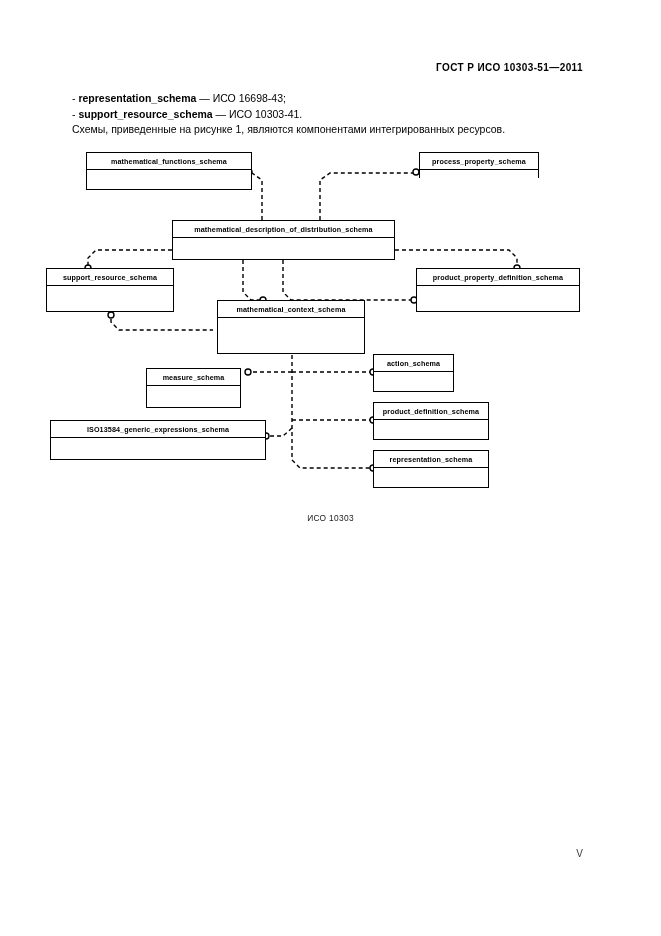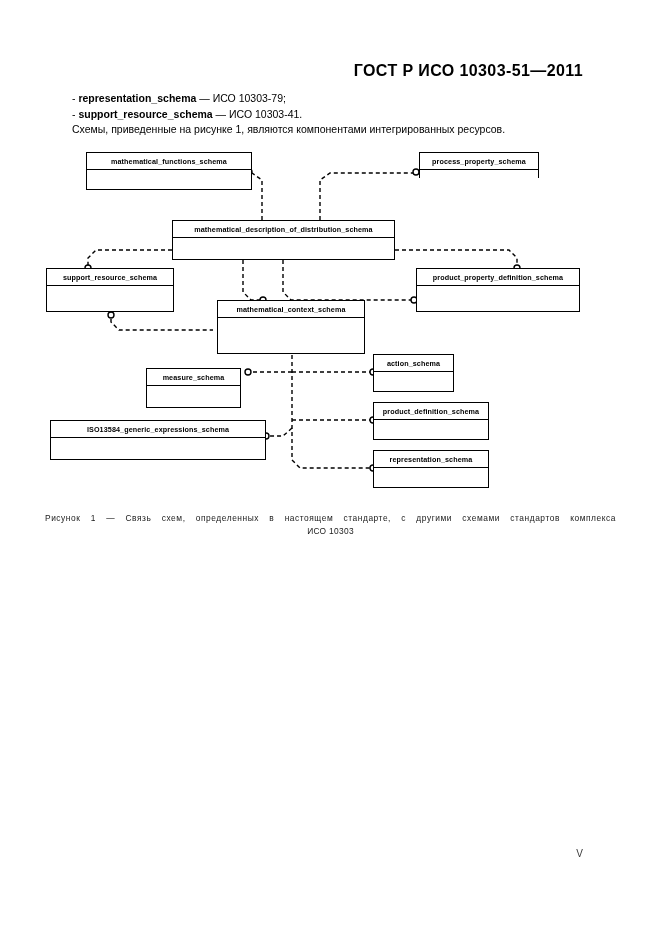--- a/index.html
+++ b/index.html
@@ -21,7 +21,7 @@
     position: absolute;
     top: 62px;
     right: 78px;
-    font-size: 16px;
+    font-size: 10px;
     font-weight: bold;
     letter-spacing: 0.4px;
     white-space: nowrap;

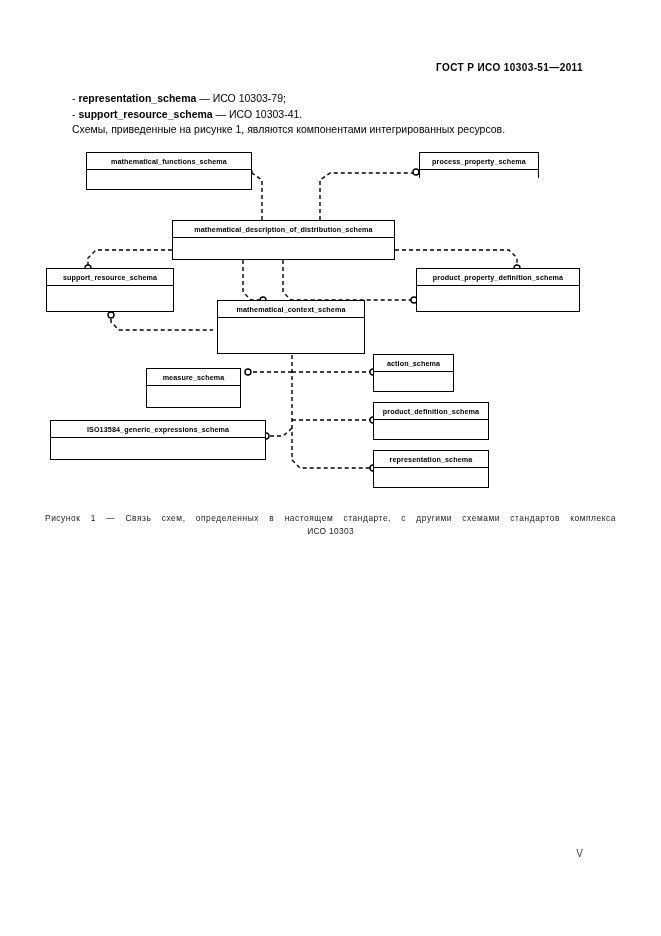--- a/index.html
+++ b/index.html
@@ -103,7 +103,7 @@
 <div class="page-header">ГОСТ Р ИСО 10303-51—2011</div>
 
 <div class="intro">
-  <div class="intro-line"><span>- </span><b>representation_schema</b><span> — ИСО 10303-79;</span></div>
+  <div class="intro-line"><span>- </span><b>representation_schema</b><span> — ИСО 16698-43;</span></div>
   <div class="intro-line"><span>- </span><b>support_resource_schema</b><span> — ИСО 10303-41.</span></div>
   <div class="intro-line">Схемы, приведенные на рисунке 1, являются компонентами интегрированных ресурсов.</div>
 </div>

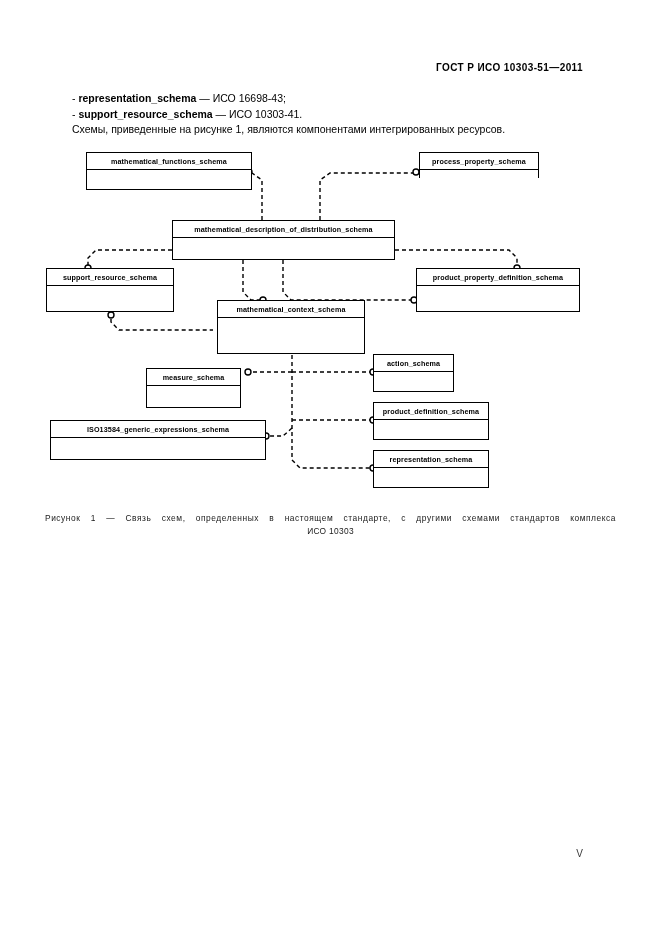--- a/index.html
+++ b/index.html
@@ -212,7 +212,6 @@
 </div>
 
 <div class="figure-caption">
-  <div class="caption-line-1">Рисунок 1 — Связь схем, определенных в настоящем стандарте, с другими схемами стандартов комплекса</div>
   <div class="caption-line-2">ИСО 10303</div>
 </div>
 

